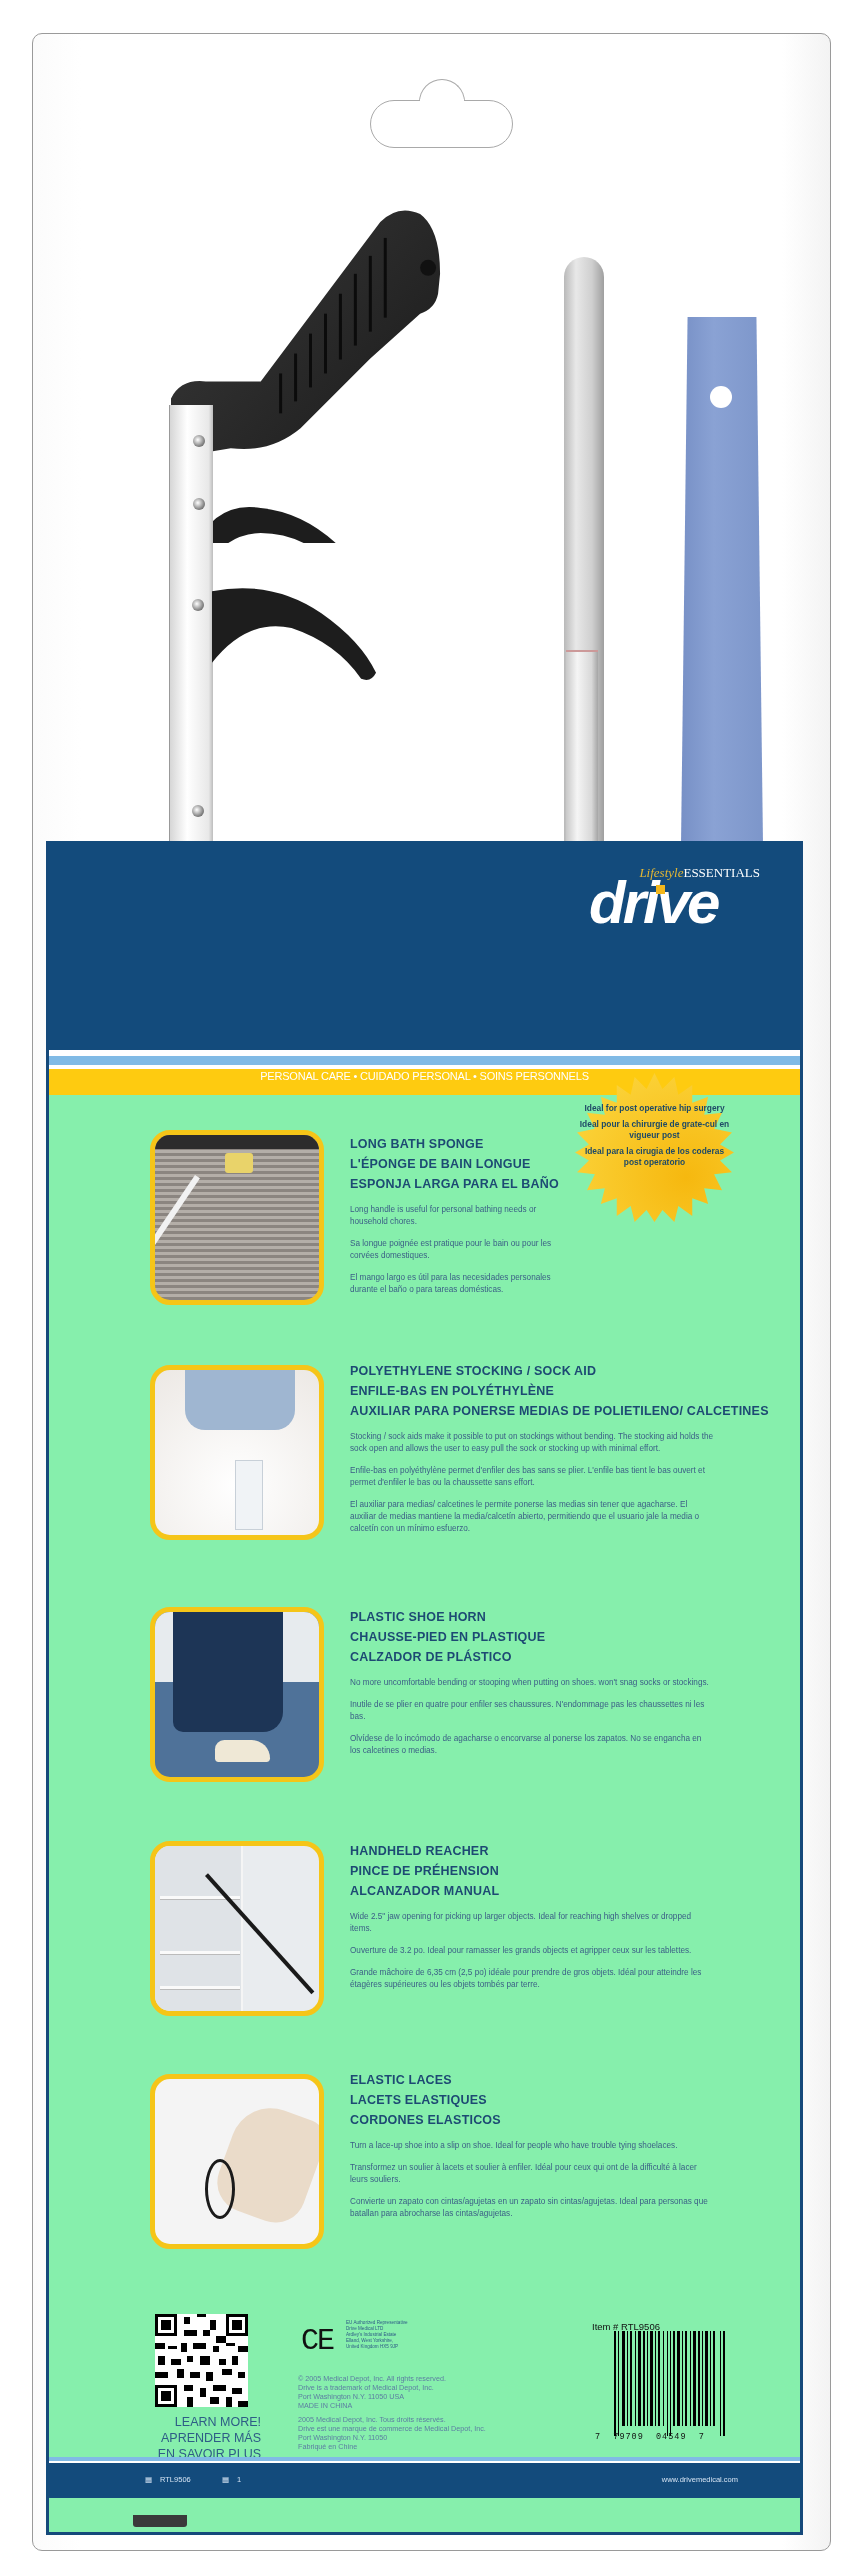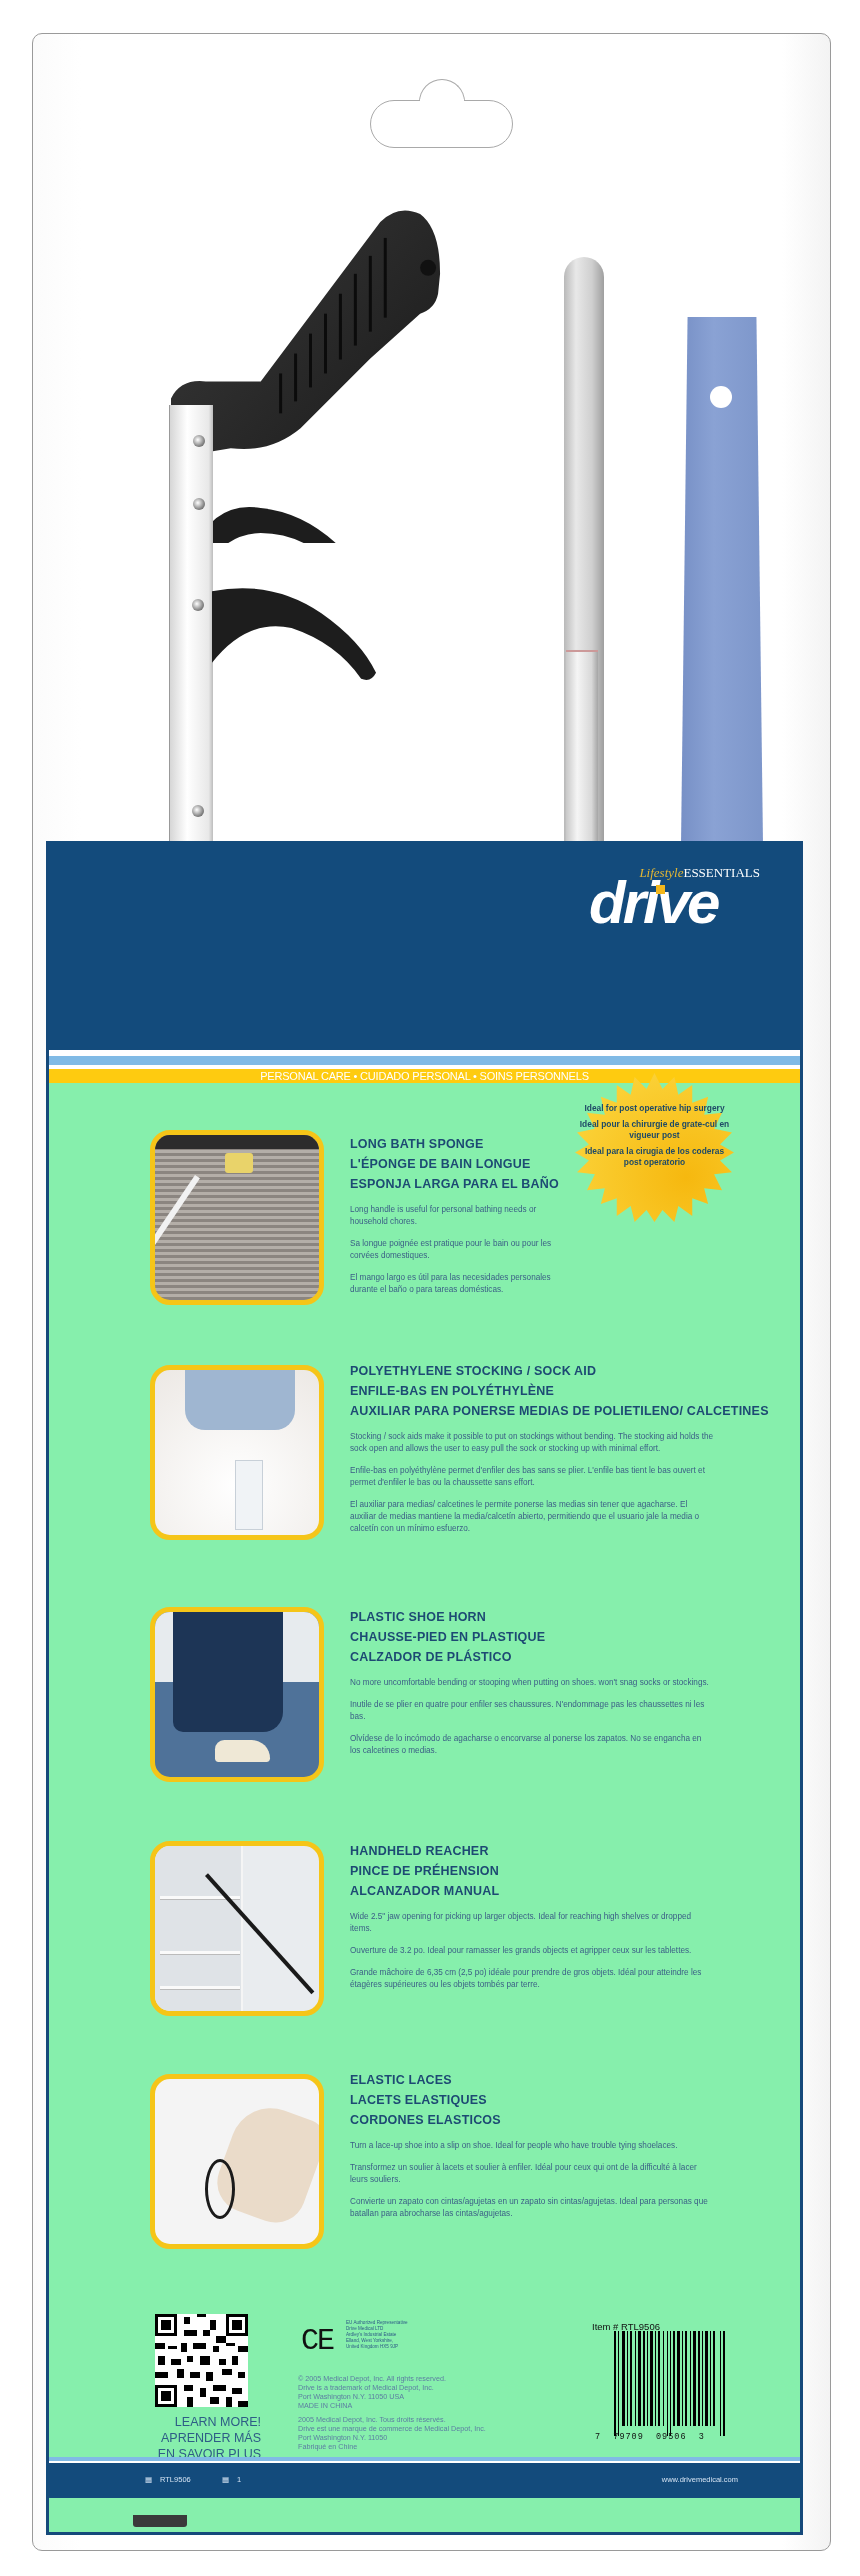--- a/index.html
+++ b/index.html
@@ -74,7 +74,7 @@
   .stripe-lightblue { position: absolute; left: 0; top: 215px; width: 751px; height: 9px; background: #80bae5; }
   .stripe-white2 { position: absolute; left: 0; top: 224px; width: 751px; height: 4px; background: #ffffff; }
   .stripe-yellow {
-    position: absolute; left: 0; top: 228px; width: 751px; height: 14px; background: #fecb10;
+    position: absolute; left: 0; top: 228px; width: 751px; height: 26px; background: #fecb10;
     text-align: center; font-size: 11px; line-height: 14px; color: #ffffff; letter-spacing: -0.2px;
   }
 

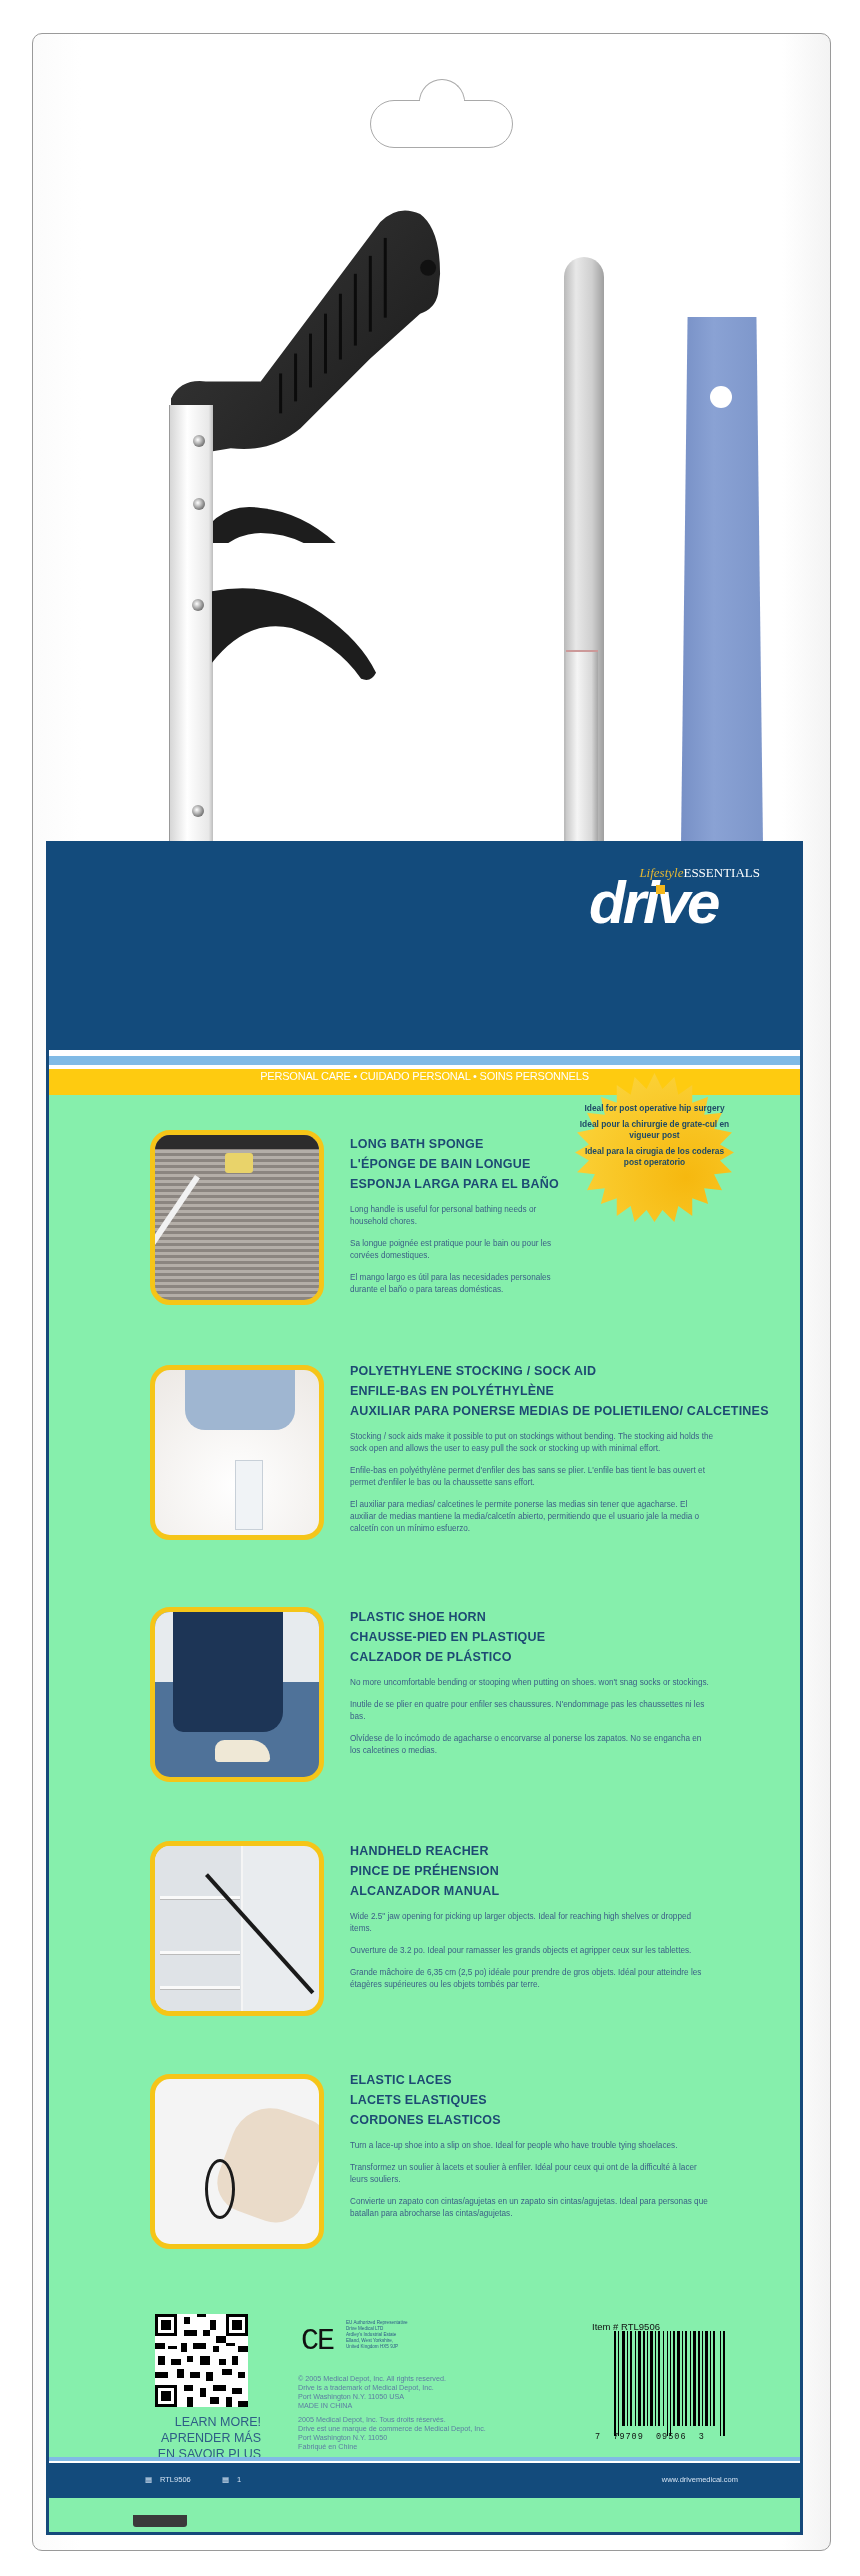--- a/index.html
+++ b/index.html
@@ -393,7 +393,7 @@
         <rect x="109" y="0" width="2" height="105"></rect>
     </g>
   </svg>
-  <div class="barcode-digits">7  79709  09506  3</div>
+  <div class="barcode-digits">7  79709  04549  7</div>
 
   <div class="foot-lightblue"></div>
   <div class="foot-white"></div>

